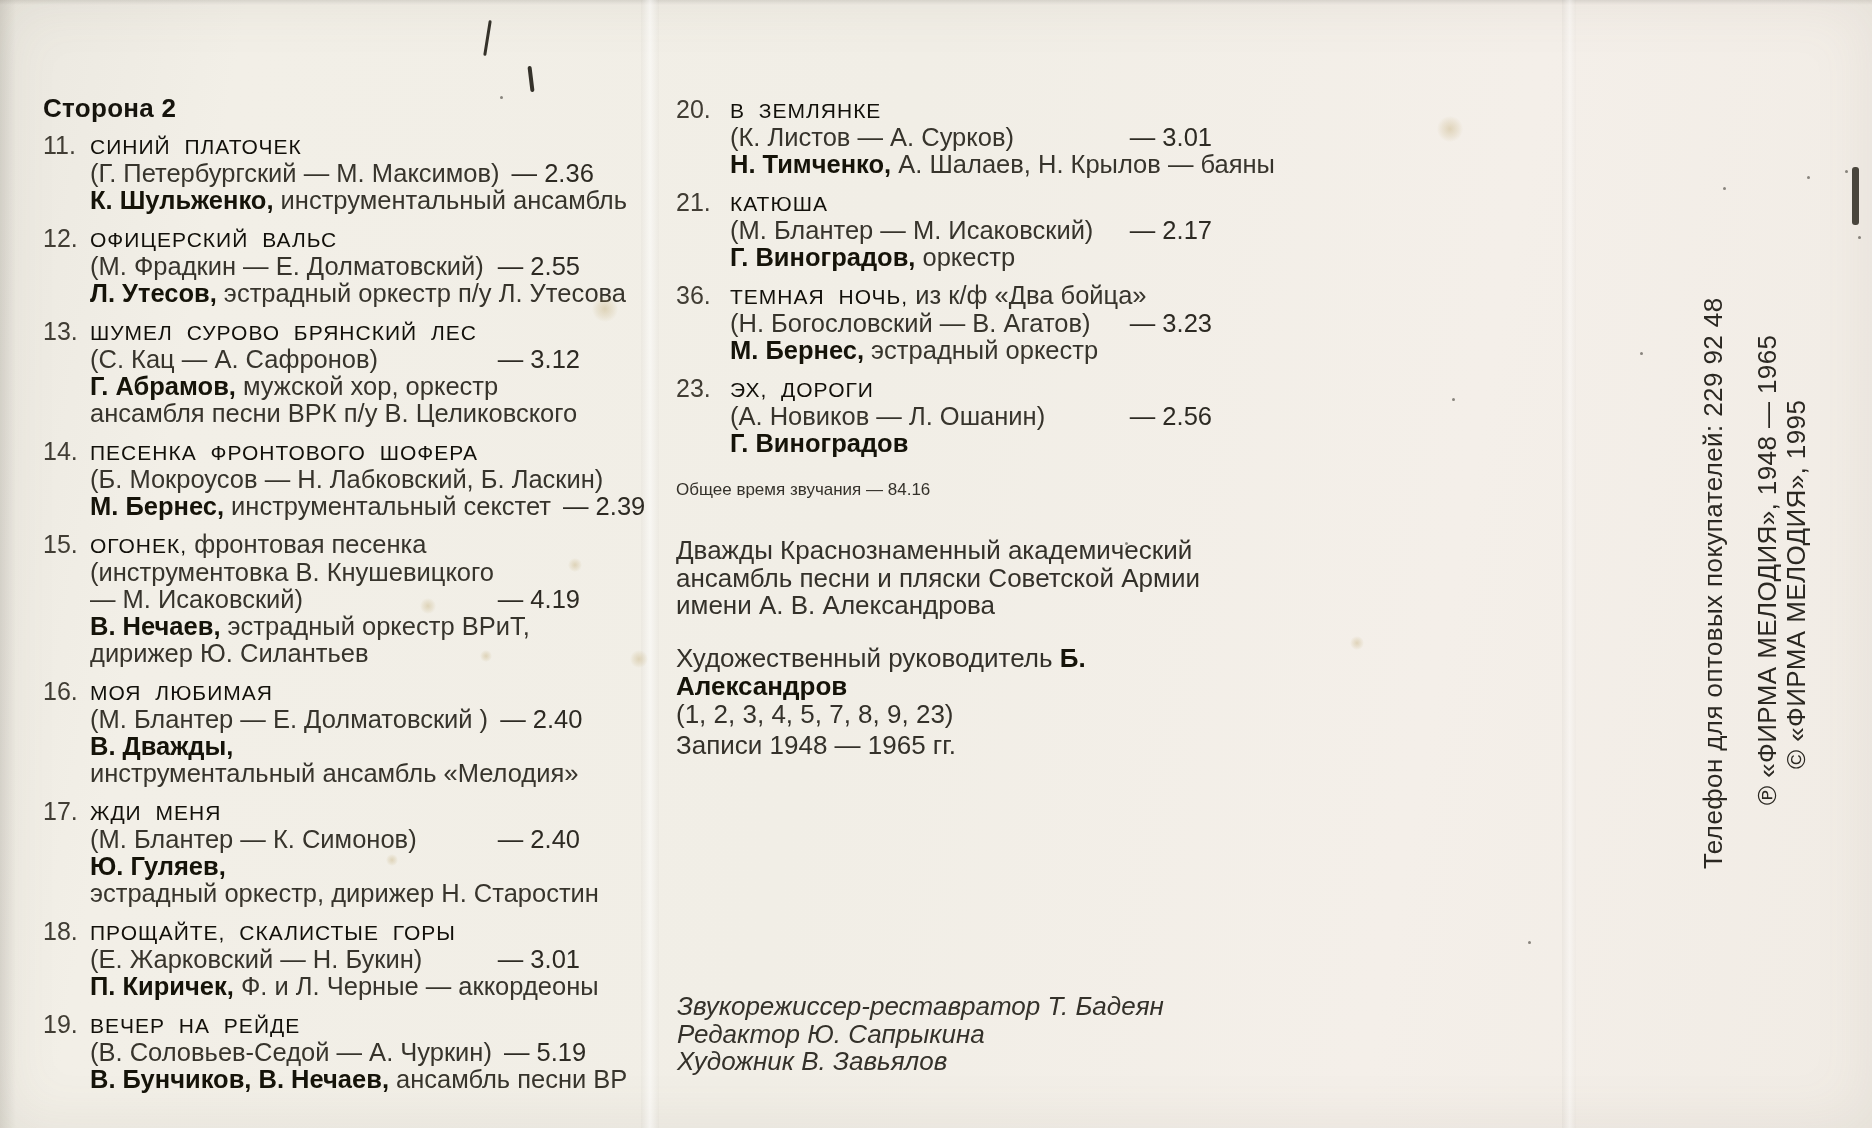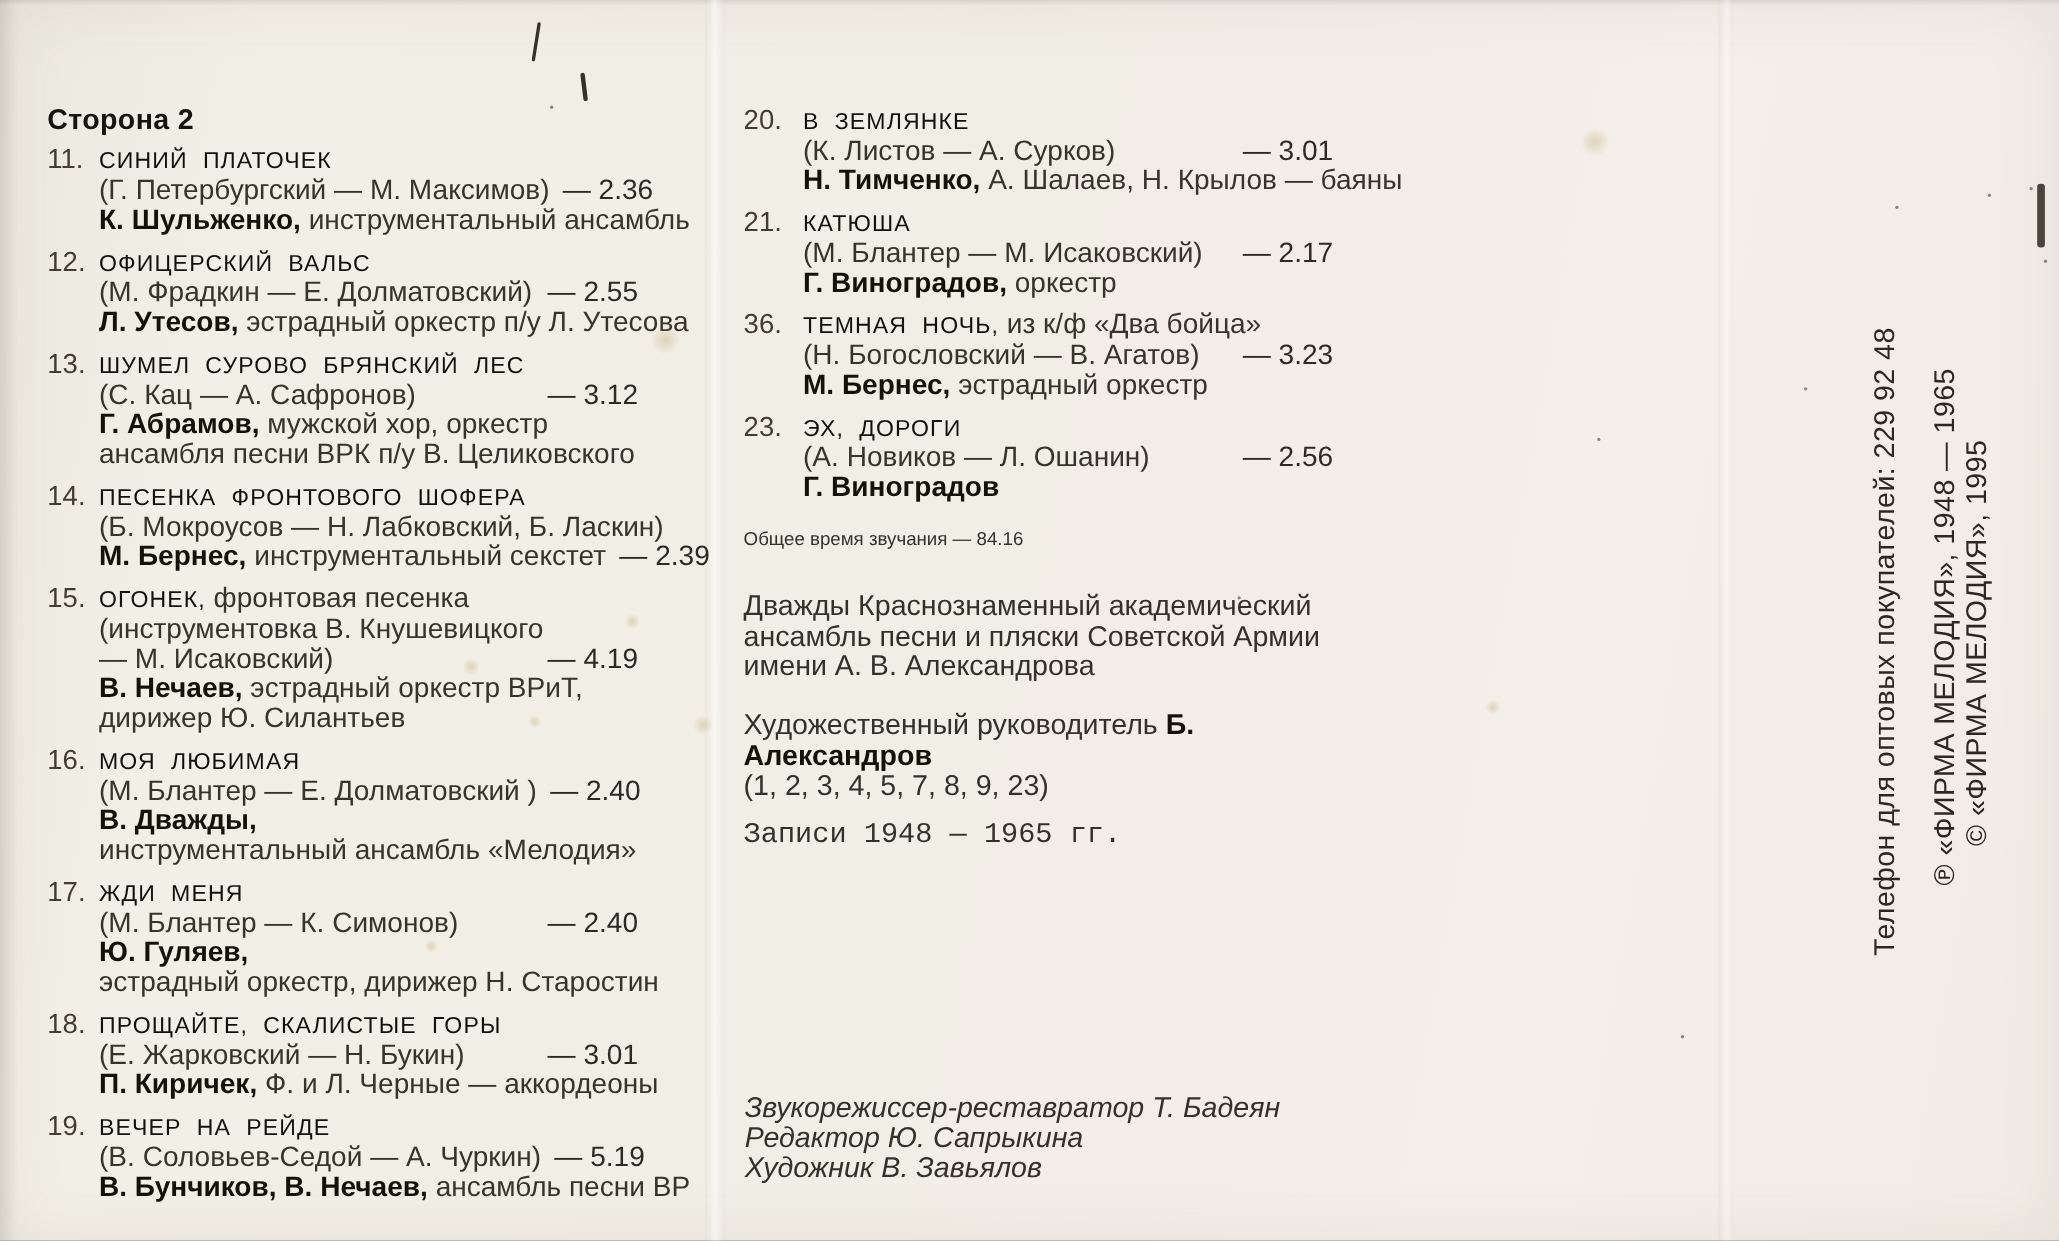--- a/index.html
+++ b/index.html
@@ -38,7 +38,7 @@
   .director{margin-top:24px;font-size:26px;line-height:28px;color:#34312a;}
   .director b{color:#151309;}
   .tracks-note{font-size:26px;line-height:28px;color:#34312a;}
-  .recordings{margin-top:17px;font-size:26px;line-height:27px;color:#34312a;font-family:Liberation Mono, monospace;}
+  .recordings{margin-top:4px;font-size:26px;line-height:27px;color:#34312a;}
 
   .credits{position:absolute;left:677px;top:993px;font-style:italic;}
   .credits div{font-size:26px;line-height:27.5px;color:#34312a;}

